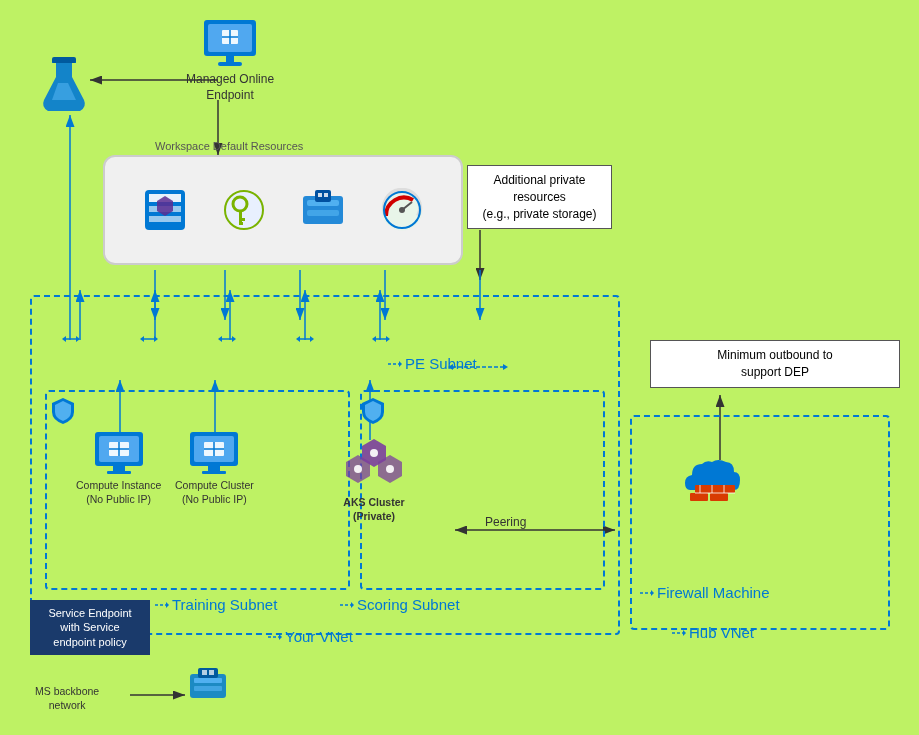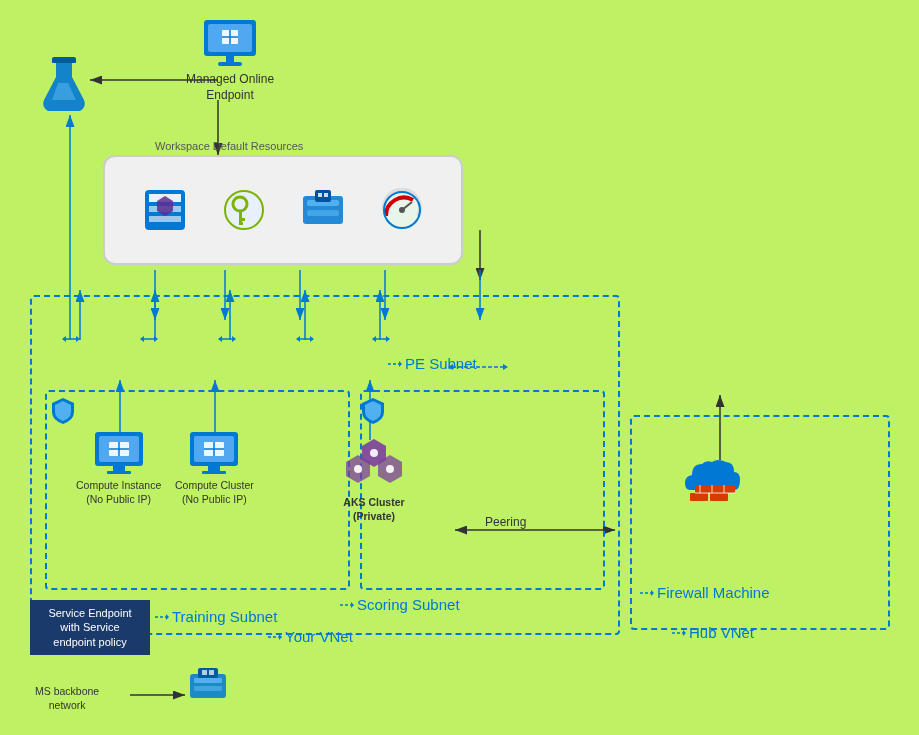--- a/index.html
+++ b/index.html
@@ -263,6 +263,11 @@
     </div>
   </div>
 
+  <div class="info-box" style="top:165px; left:467px; width:145px;">
+    <span style="white-space:pre-line; font-size:12px;">Additional private
+resources
+(e.g., private storage)</span>
+  </div>
 
   <div class="vnet-box" style="top:295px; left:30px; width:590px; height:340px;"></div>
 

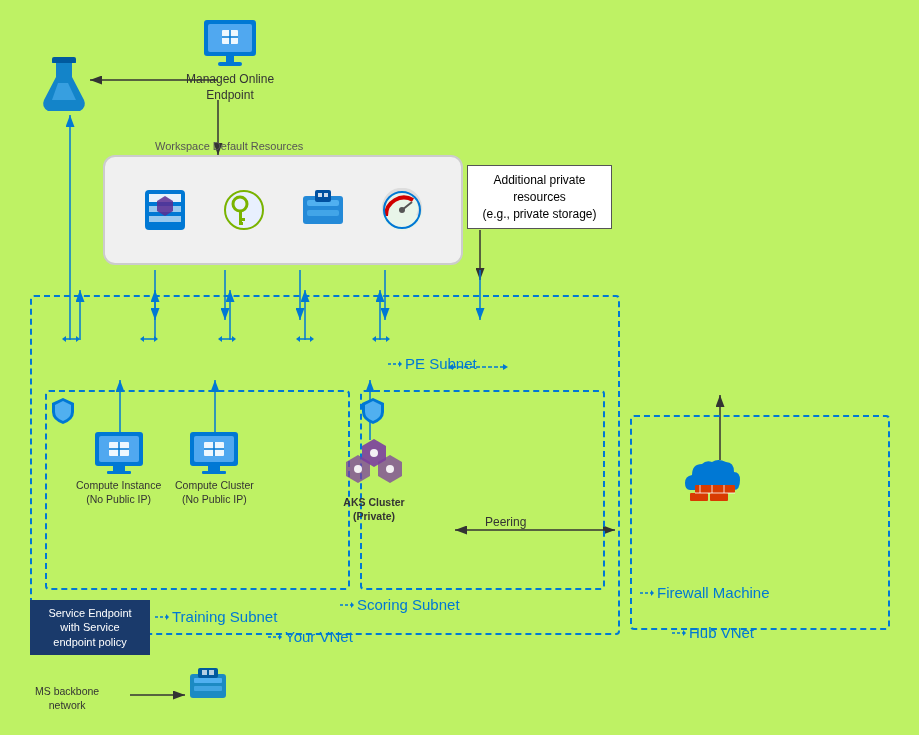--- a/index.html
+++ b/index.html
@@ -422,6 +422,10 @@
     </svg>
   </div>
 
+  <div class="info-box" style="top:340px; left:650px; width:250px;">
+    <span style="white-space:pre-line; font-size:12px; font-weight:500;">Minimum outbound to
+support DEP</span>
+  </div>
 
   <svg style="position:absolute; top:330px; left:62px;" width="18" height="18" viewBox="0 0 18 18">
     <line x1="2" y1="9" x2="16" y2="9" stroke="#0078d4" stroke-width="1.5"></line>

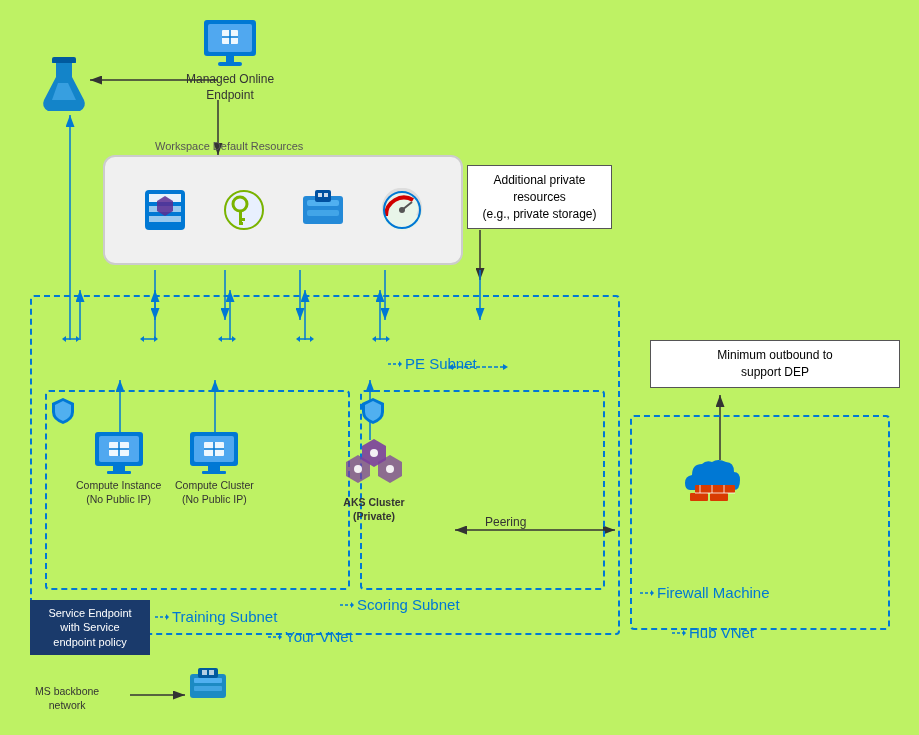--- a/index.html
+++ b/index.html
@@ -279,7 +279,7 @@
     <span>PE Subnet</span>
   </div>
 
-  <div class="subnet-label" style="top:596px; left:155px;margin-top:12px;">
+  <div class="subnet-label" style="top:596px; left:155px;">
     <svg width="14" height="10">
         <line x1="0" y1="5" x2="14" y2="5" stroke="#0078d4" stroke-width="1.5" stroke-dasharray="3,2"></line>
         <polygon points="11,2 14,5 11,8" fill="#0078d4"></polygon>

